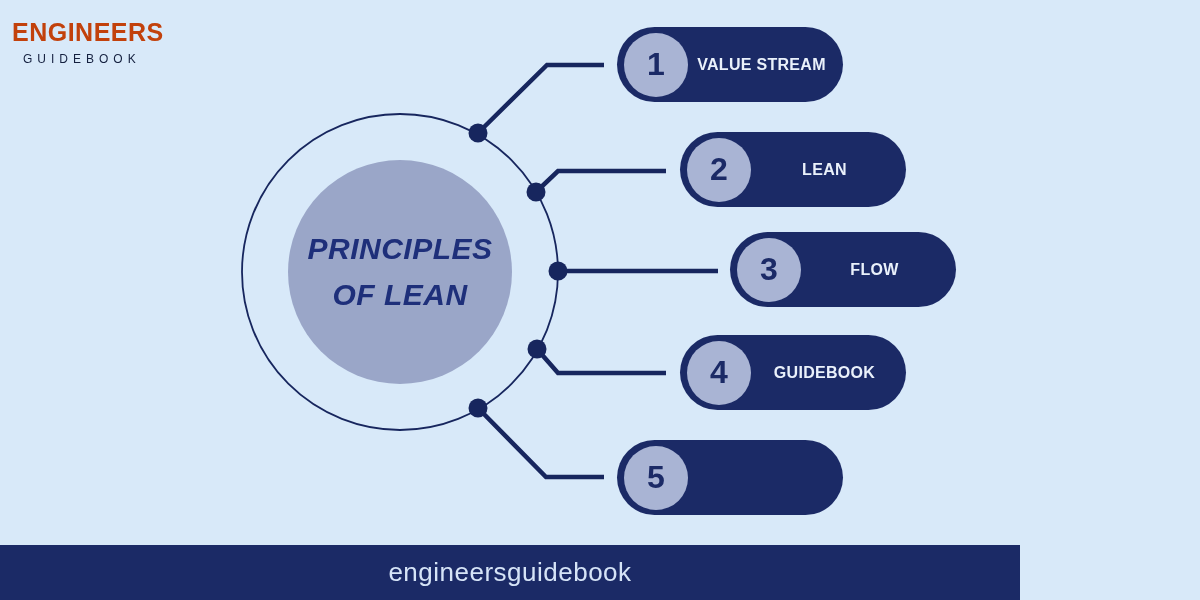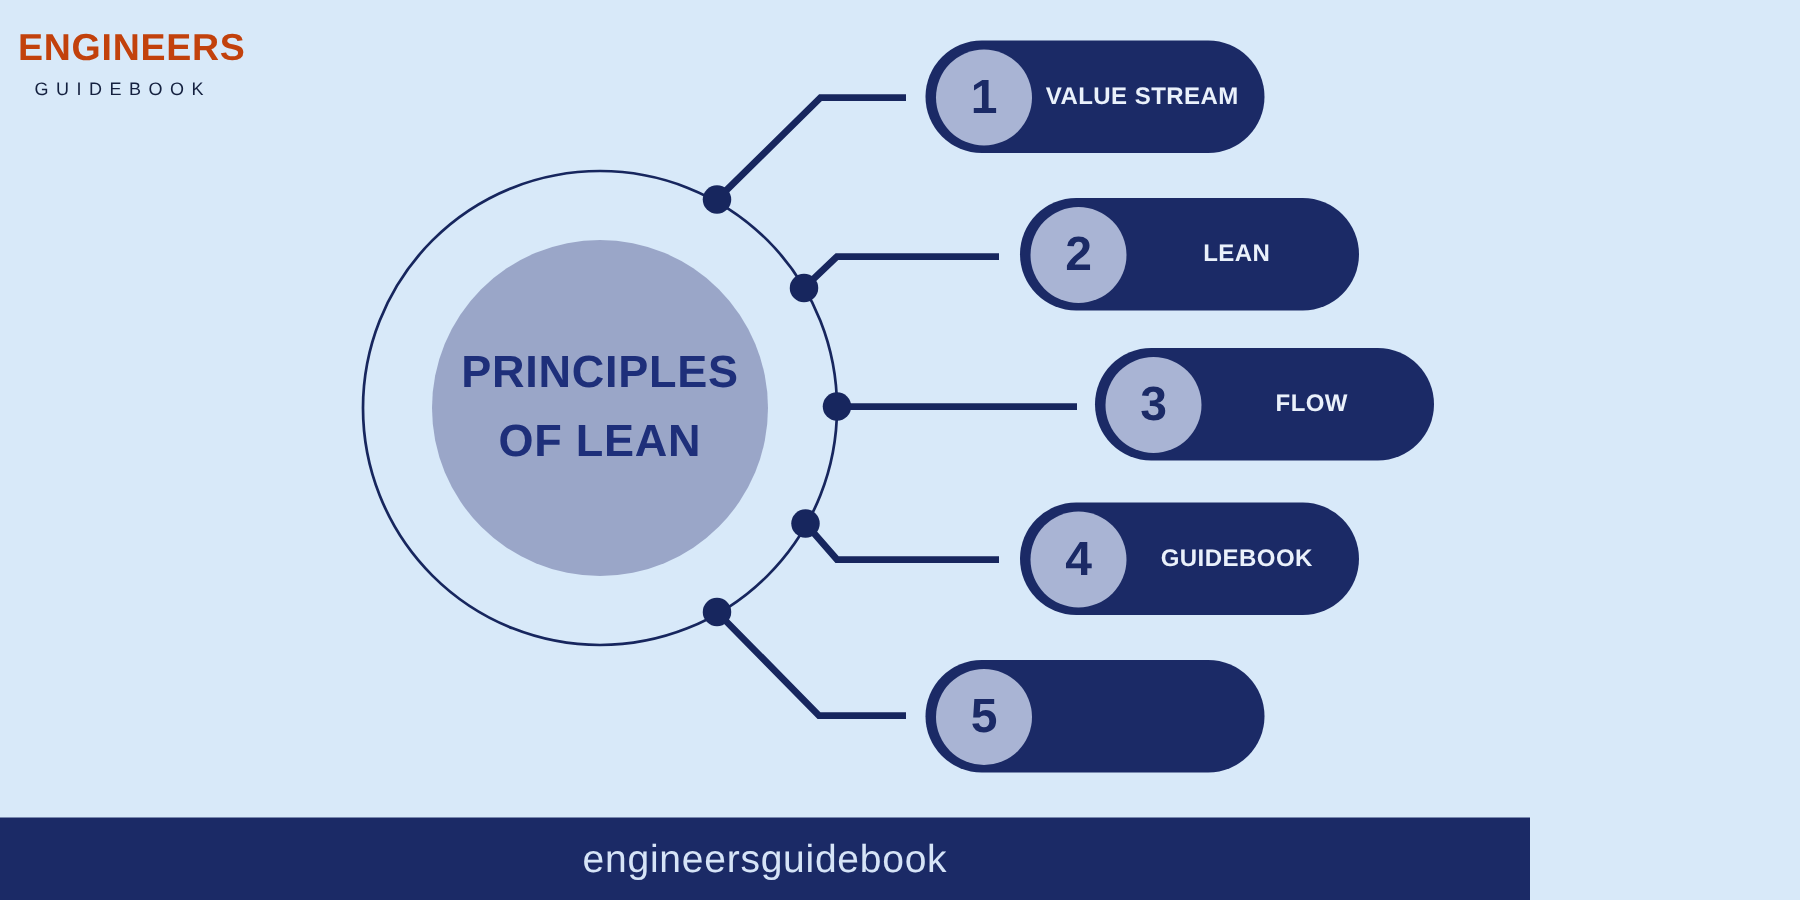--- a/index.html
+++ b/index.html
@@ -32,7 +32,7 @@
     font-size: 30px; font-weight: 700; line-height: 1.55; letter-spacing: 0.5px;
     color: #1e2f7a;
   }
-  .center-title span { display: block; padding: 0 6px; }
+  .center-title span { display: block; padding: 0 6px; font-style: italic; }
 
   
   .pill {

